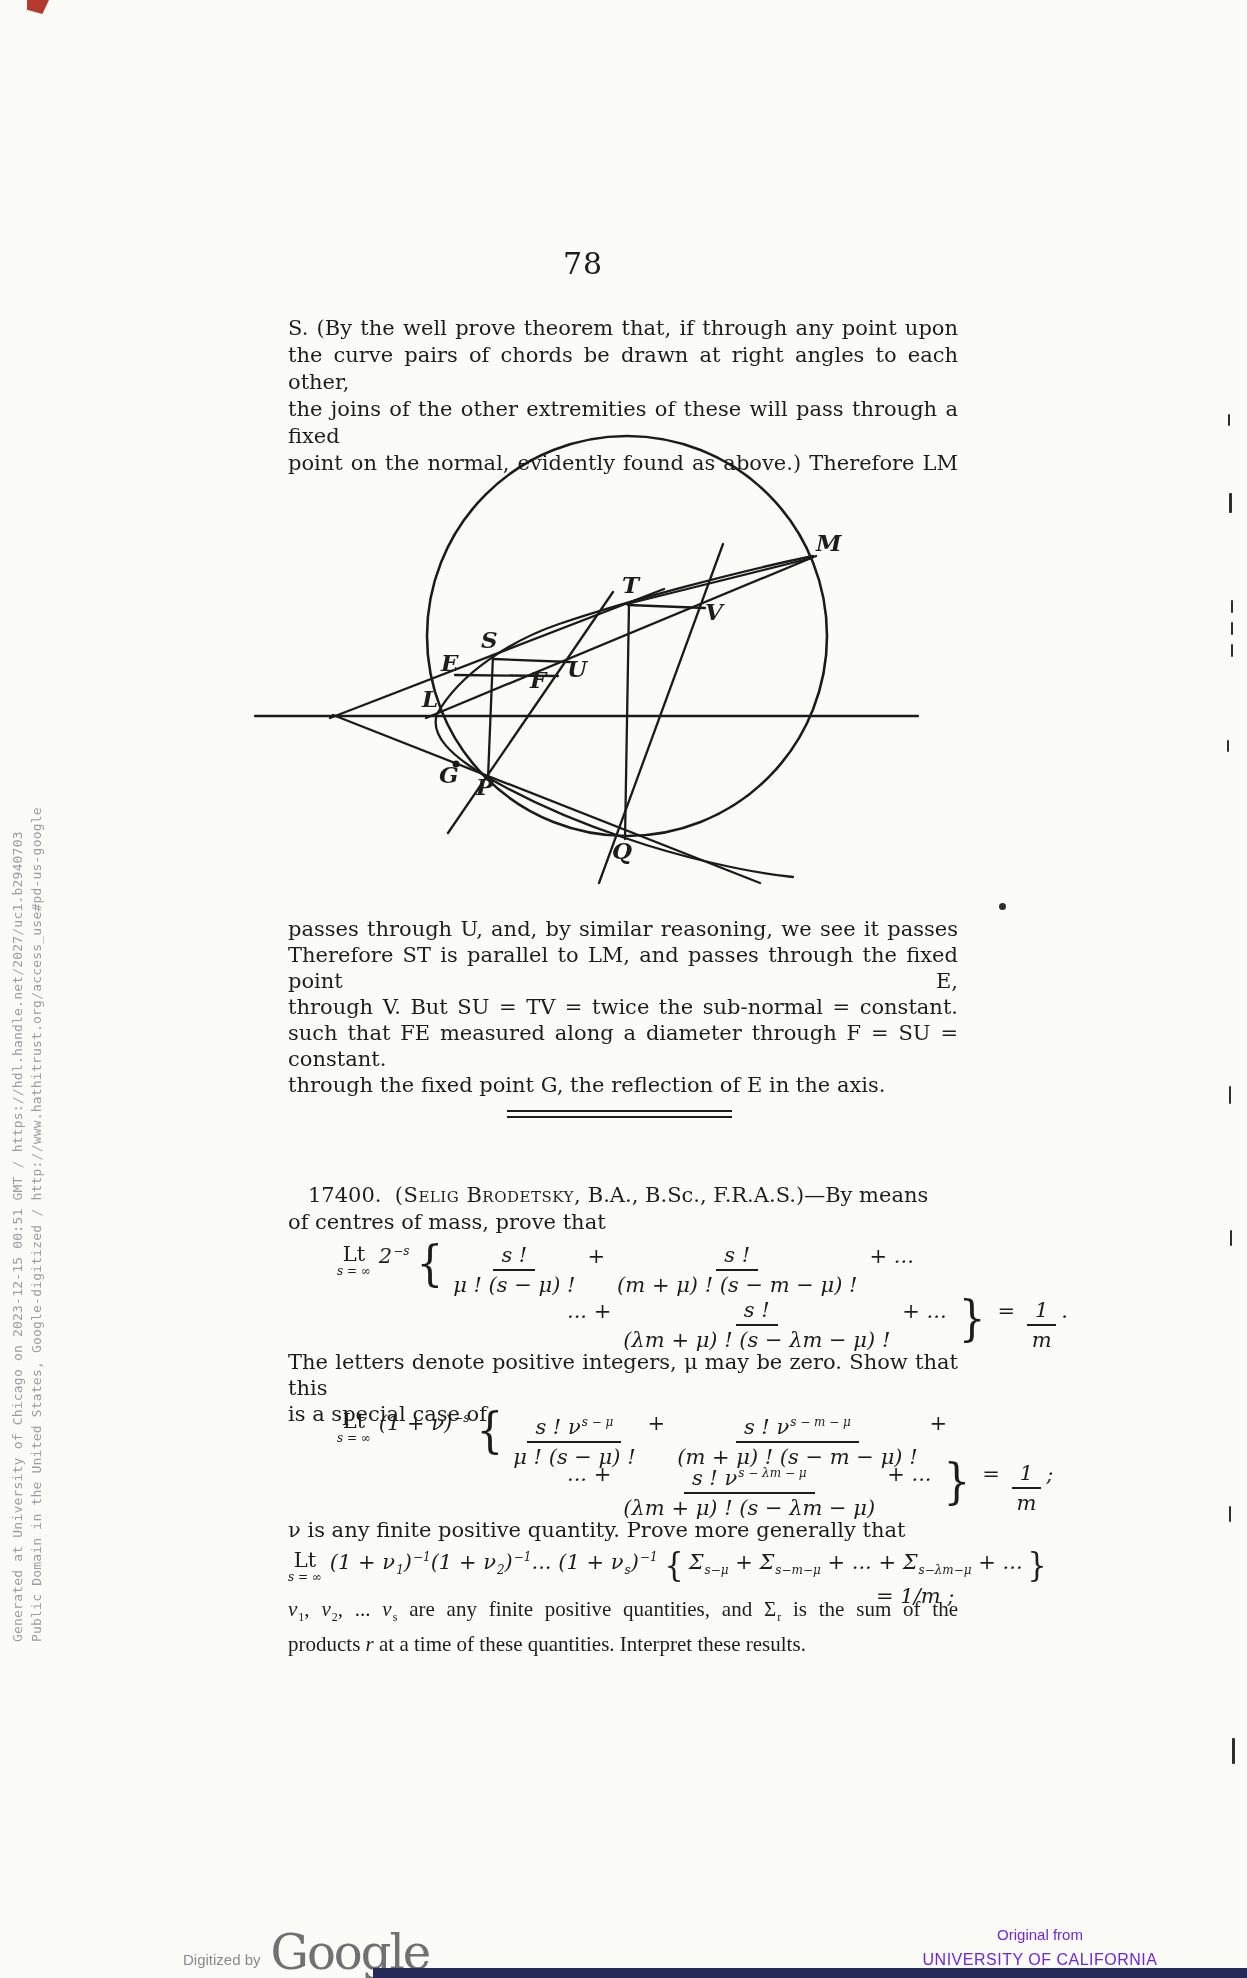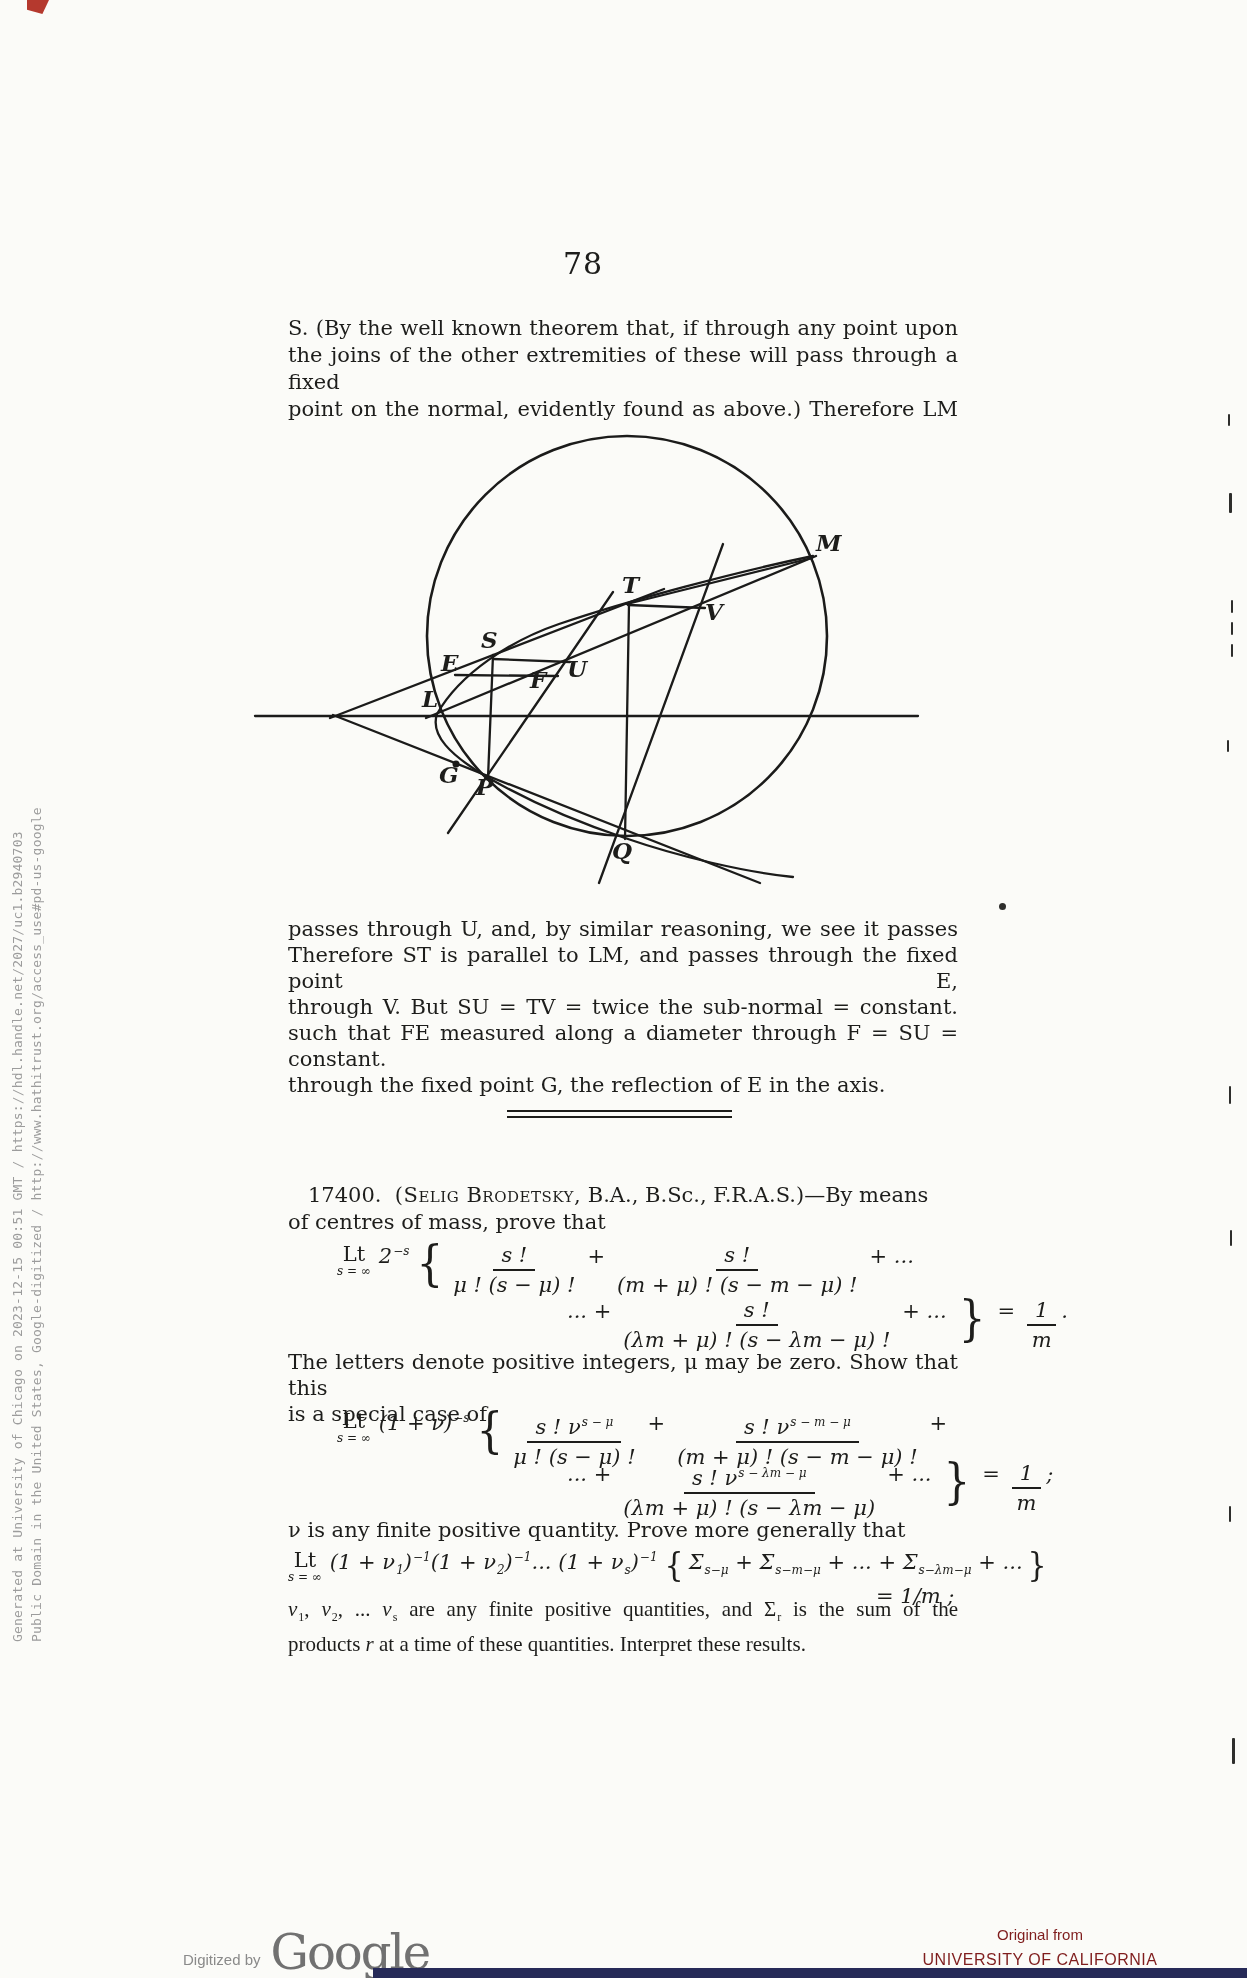--- a/index.html
+++ b/index.html
@@ -63,7 +63,7 @@
   <div class="pgnum">78</div>
 
   <div class="para" style="top:315px;">
-    <div class="ln just">S.  (By the well known theorem that, if through any point upon</div>
+    <div class="ln just">S.  (By the well prove theorem that, if through any point upon</div>
     <div class="ln just">the joins of the other extremities of these will pass through a fixed</div>
     <div class="ln just">point on the normal, evidently found as above.)  Therefore LM</div>
   </div>

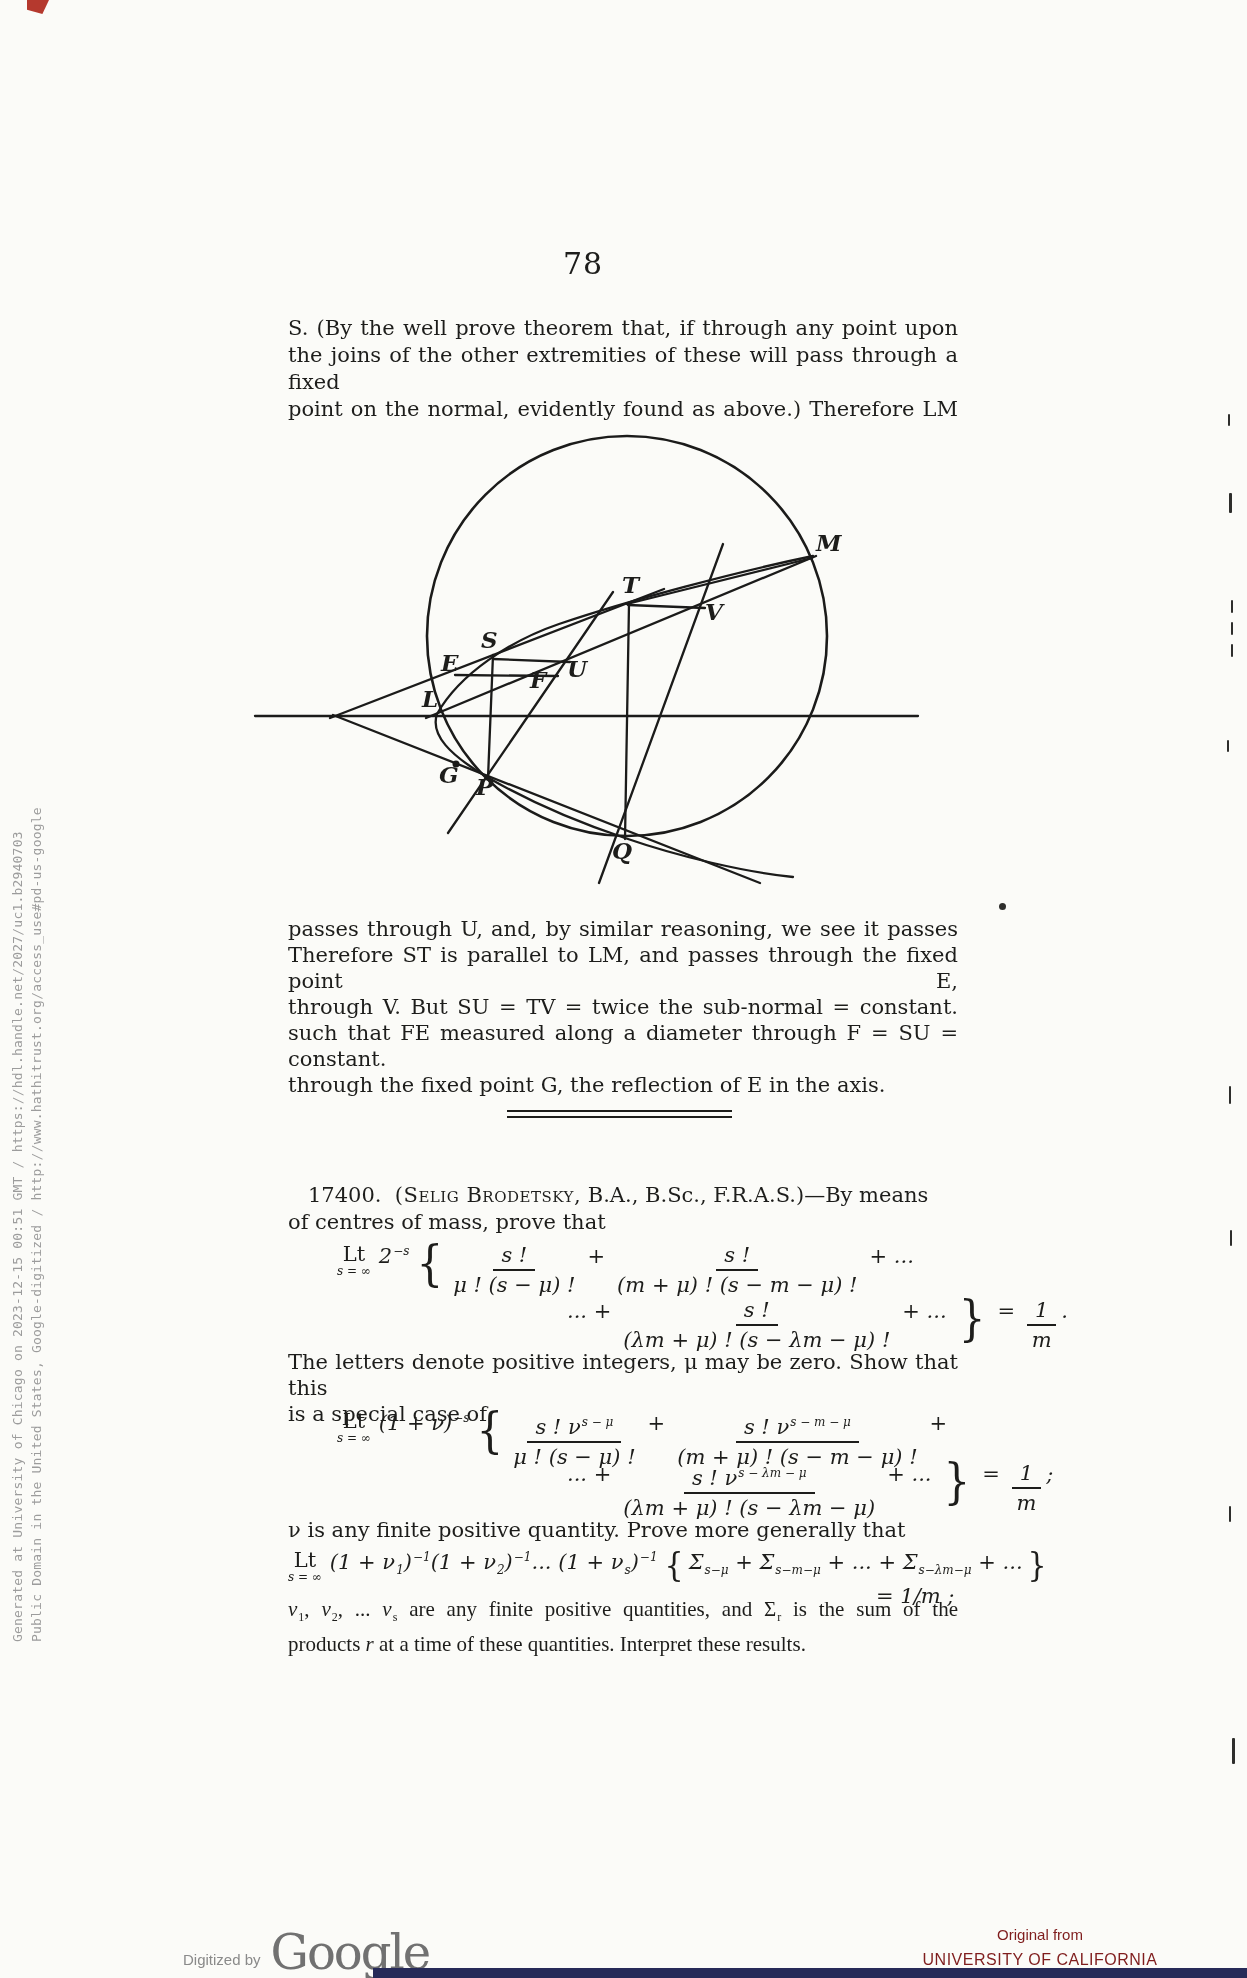--- a/index.html
+++ b/index.html
@@ -64,6 +64,7 @@
 
   <div class="para" style="top:315px;">
     <div class="ln just">S.  (By the well prove theorem that, if through any point upon</div>
+    <div class="ln just">the curve pairs of chords be drawn at right angles to each other,</div>
     <div class="ln just">the joins of the other extremities of these will pass through a fixed</div>
     <div class="ln just">point on the normal, evidently found as above.)  Therefore LM</div>
   </div>

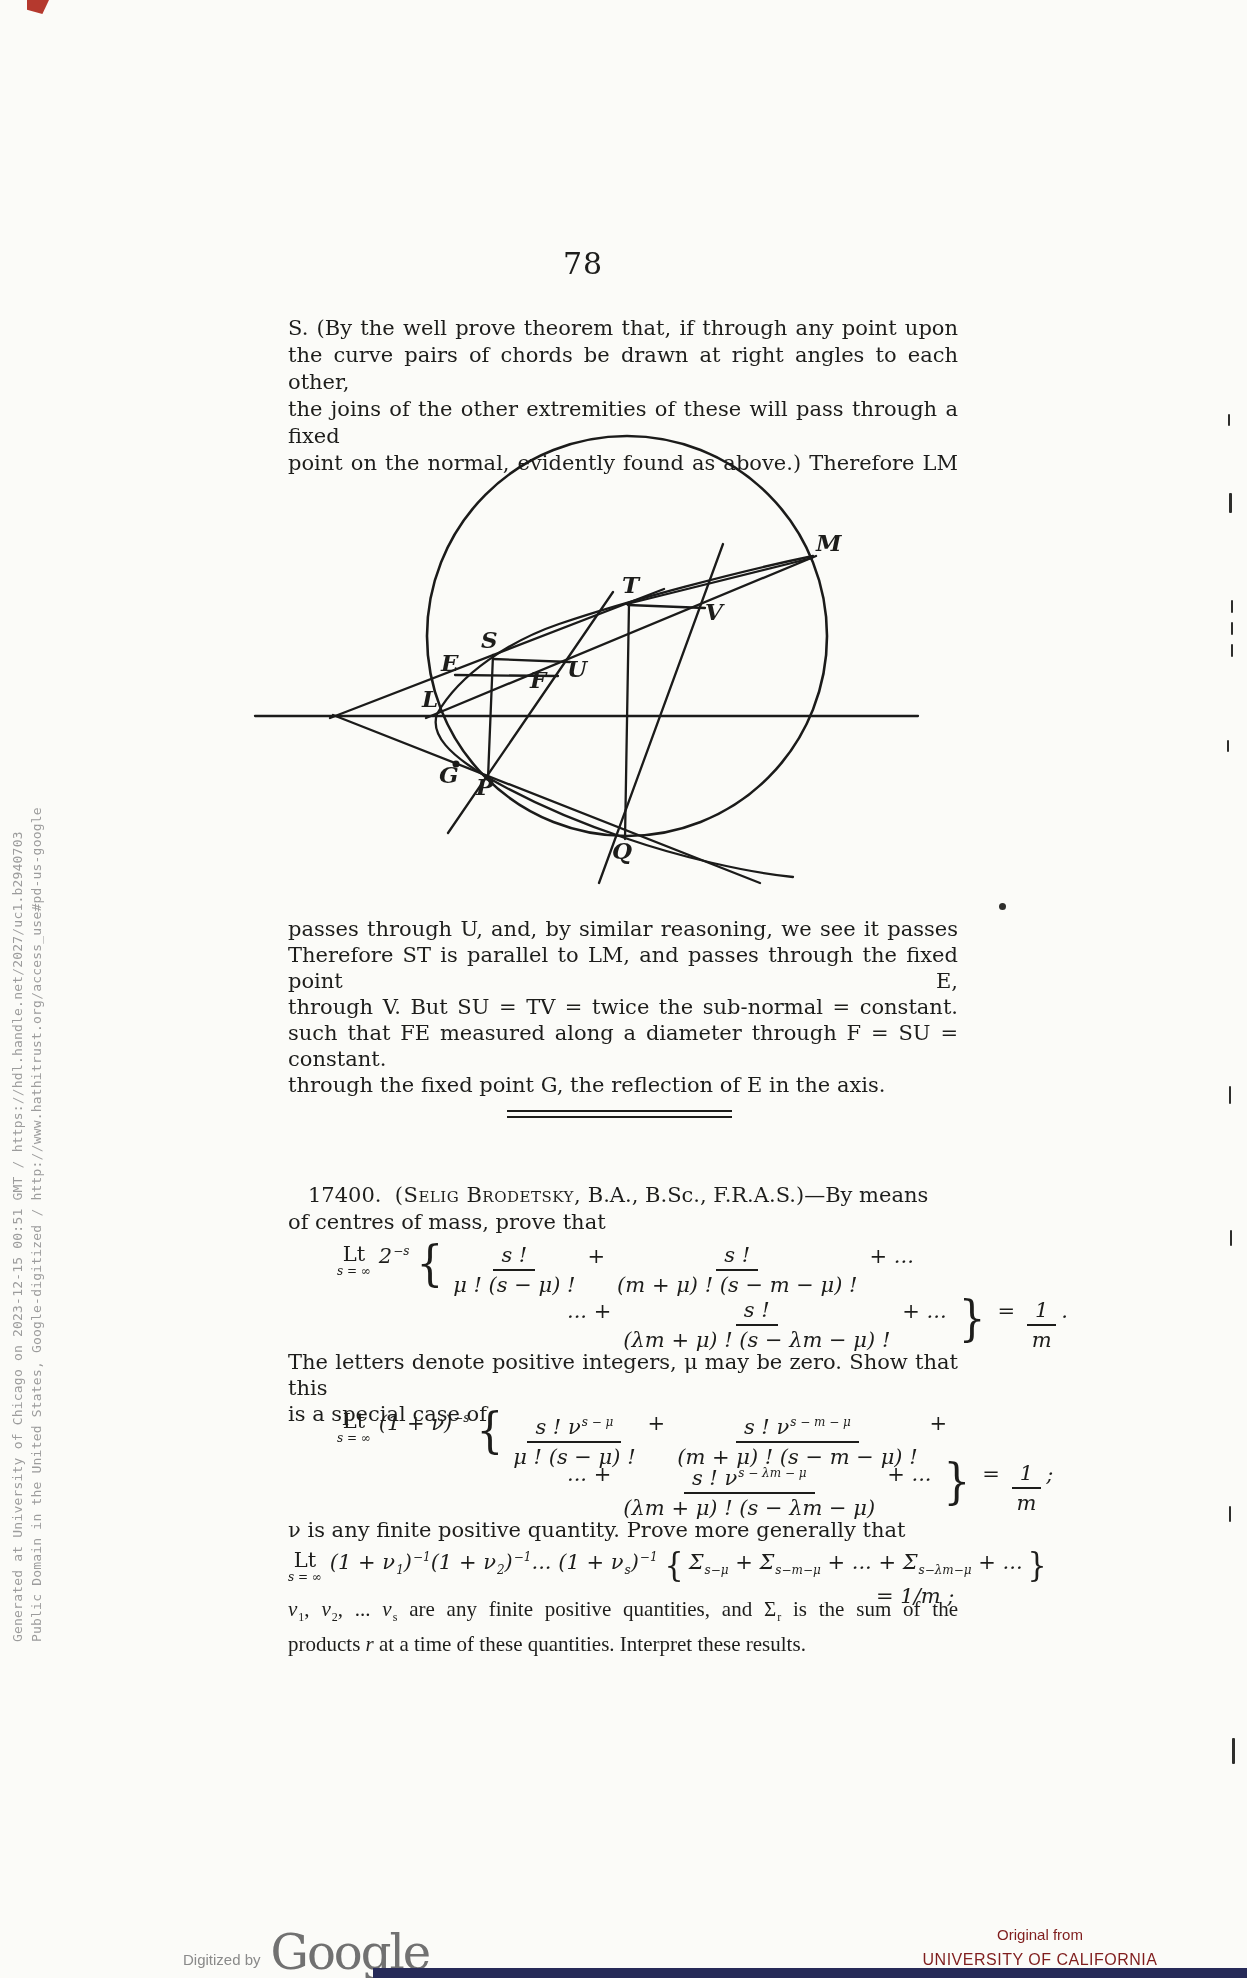--- a/index.html
+++ b/index.html
@@ -44,7 +44,7 @@
   .foot-digitized{font-family:"Liberation Sans",sans-serif;font-size:15px;margin-right:10px;margin-top:14px;}
   .foot-logo{font-family:"DejaVu Serif",serif;font-size:48px;color:#717171;letter-spacing:-2px;}
   .foot-right{position:absolute;left:860px;top:1926px;width:360px;text-align:center;
-              font-family:"Liberation Sans",sans-serif;color:#7f1d1d;}
+              font-family:"Liberation Sans",sans-serif;color:#6d28d9;}
   .foot-right .l1{font-size:15px;}
   .foot-right .l2{font-size:16px;margin-top:8px;letter-spacing:0.5px;}
   .bottom-bar{position:absolute;left:373px;top:1968px;width:874px;height:10px;background:#262a58;}

